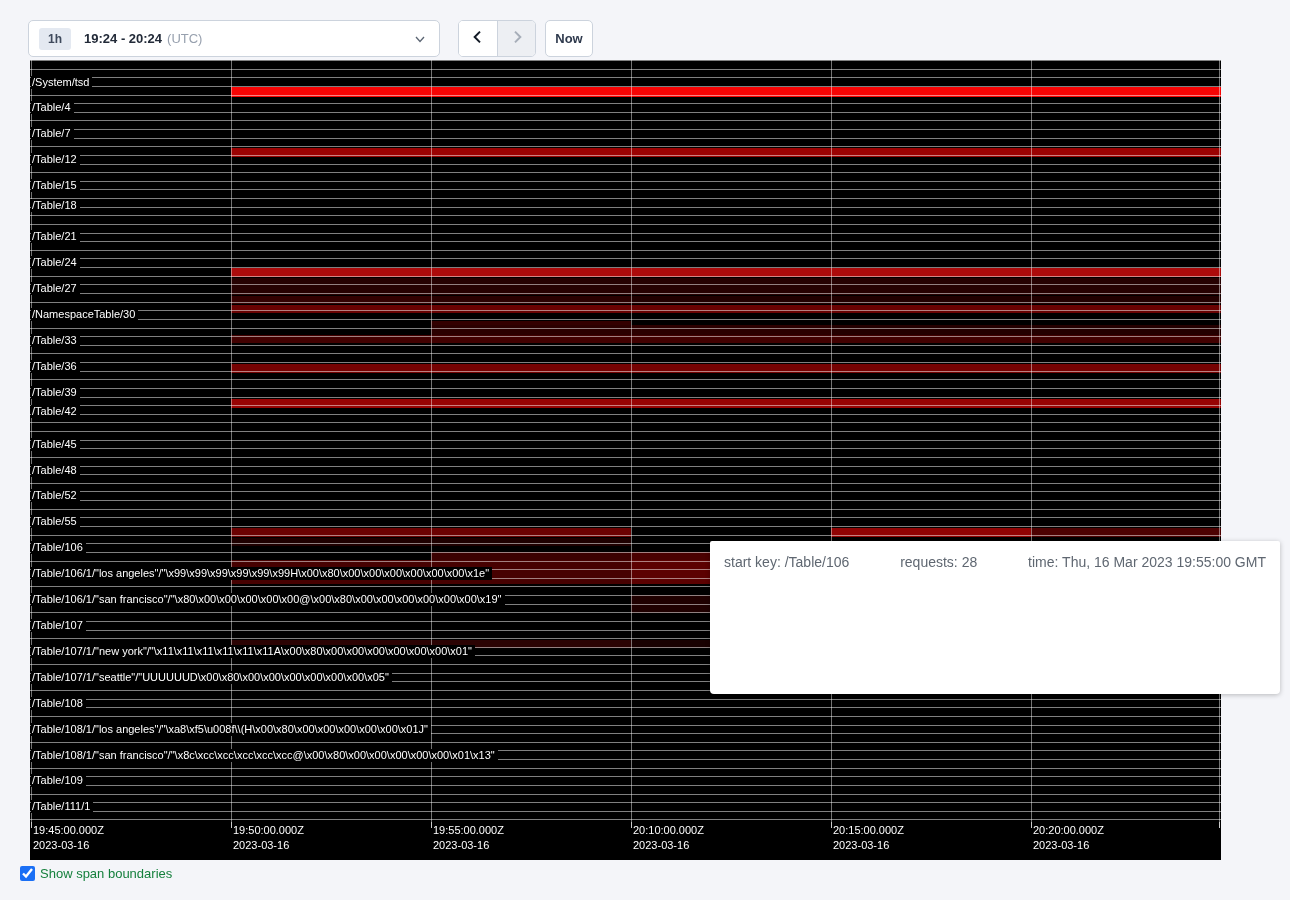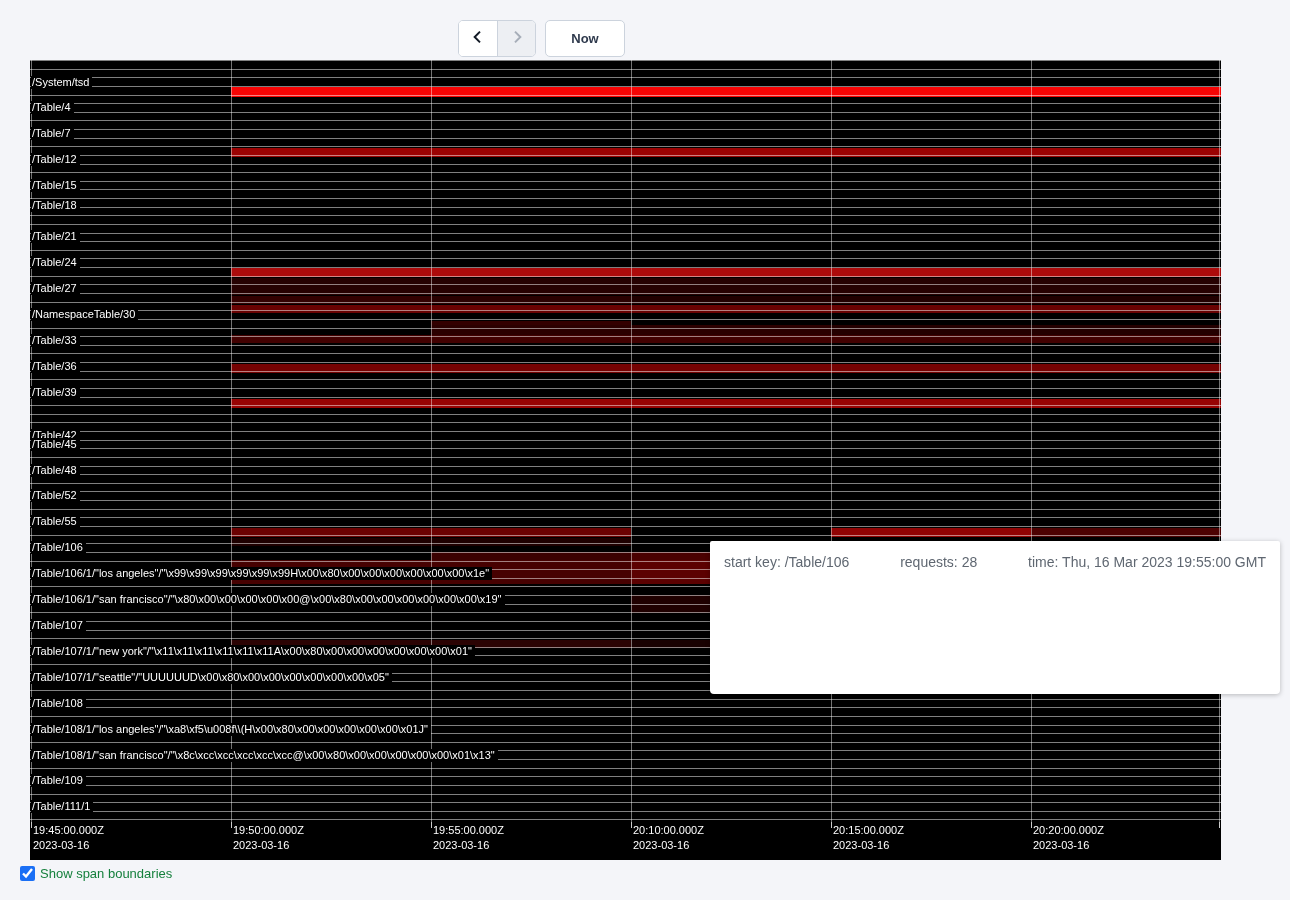--- a/index.html
+++ b/index.html
@@ -57,6 +57,16 @@
 <body>
 
 <div class="topbar">
+  <div class="range-select">
+    <span class="preset-chip">1h</span>
+    <span class="range-text">19:24 - 20:24</span>
+    <span class="range-zone">(UTC)</span>
+    <span class="caret">
+      <svg width="12" height="12" viewBox="0 0 24 24">
+          <path d="M4 8 L12 17 L20 8" fill="none" stroke="currentColor" stroke-width="2.6"></path>
+        </svg>
+    </span>
+  </div>
   <div class="nav-group">
     <button class="nav-btn">
       <span>

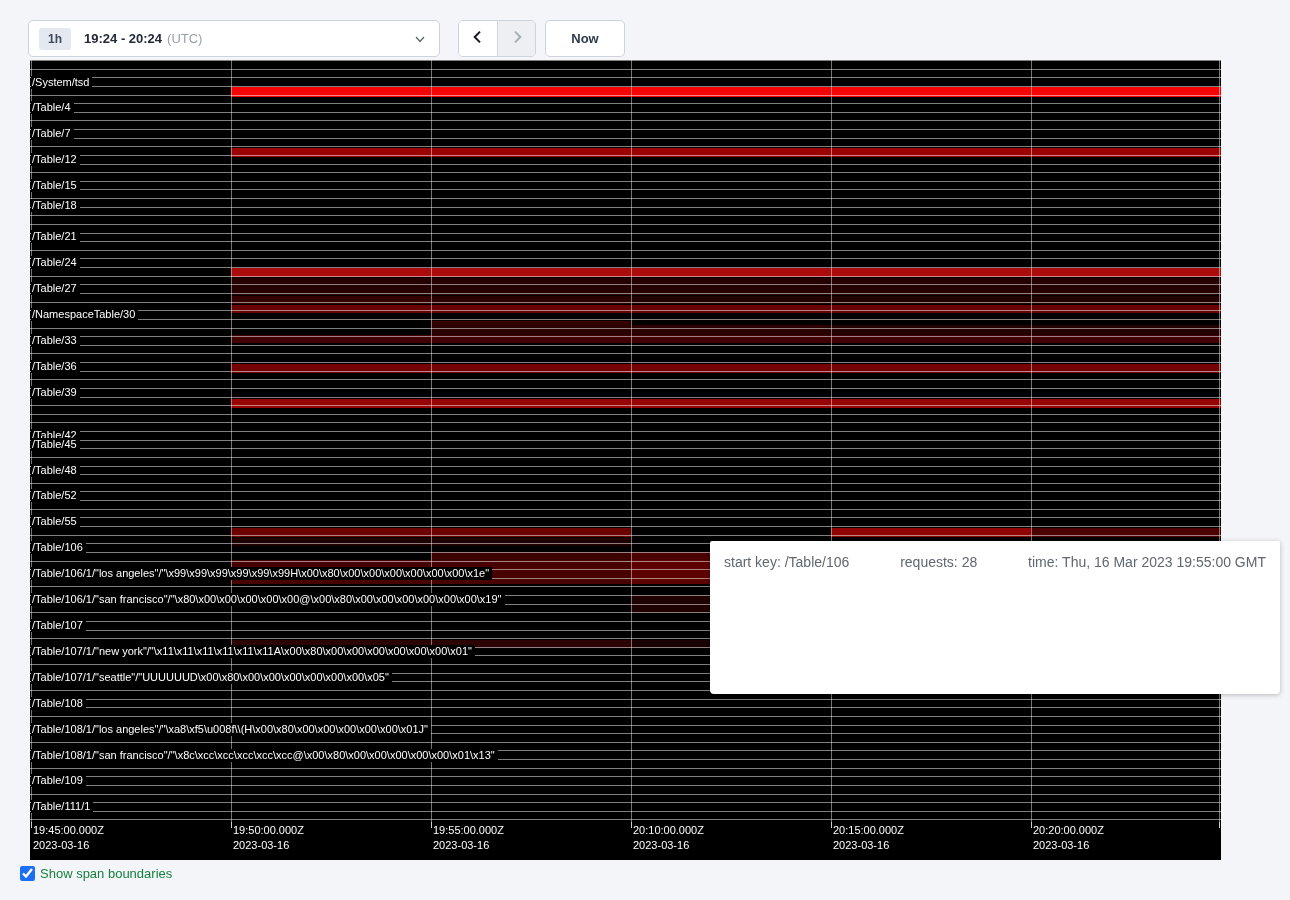--- a/index.html
+++ b/index.html
@@ -26,7 +26,7 @@
     background:#fff;color:#151c28;cursor:pointer}
   .nav-btn + .nav-btn{border-left:1px solid var(--ctl-border)}
   .nav-btn.disabled{background:#edeff3;color:#a7aeb9;cursor:default}
-  .now-btn{position:absolute;left:545px;top:20px;height:37px;width:80px;background:#fff;
+  .now-btn{position:absolute;left:545px;top:20px;height:37px;width:48px;background:#fff;
     border:1px solid var(--ctl-border);border-radius:5px;font-size:13px;font-weight:bold;
     color:#2f3a4d;font-family:"Liberation Sans",sans-serif;cursor:pointer}
 

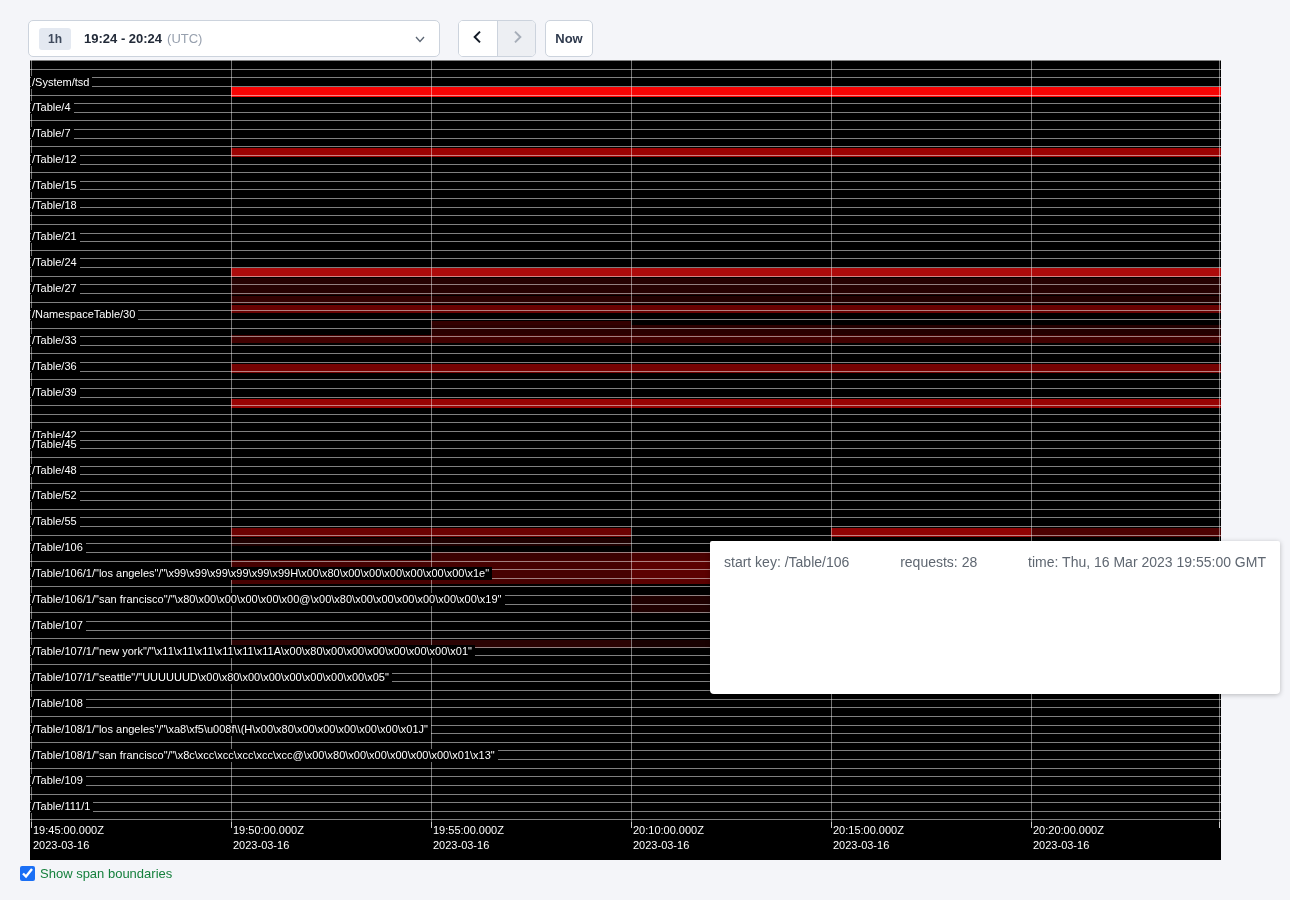--- a/index.html
+++ b/index.html
@@ -135,7 +135,7 @@
       <div class="row-label" style="top: 274px;">/Table/33</div>
       <div class="row-label" style="top: 300px;">/Table/36</div>
       <div class="row-label" style="top: 326px;">/Table/39</div>
-      <div class="row-label" style="top: 369px;">/Table/42</div>
+      <div class="row-label" style="top: 345px;">/Table/42</div>
       <div class="row-label" style="top: 378px;">/Table/45</div>
       <div class="row-label" style="top: 404px;">/Table/48</div>
       <div class="row-label" style="top: 429px;">/Table/52</div>

